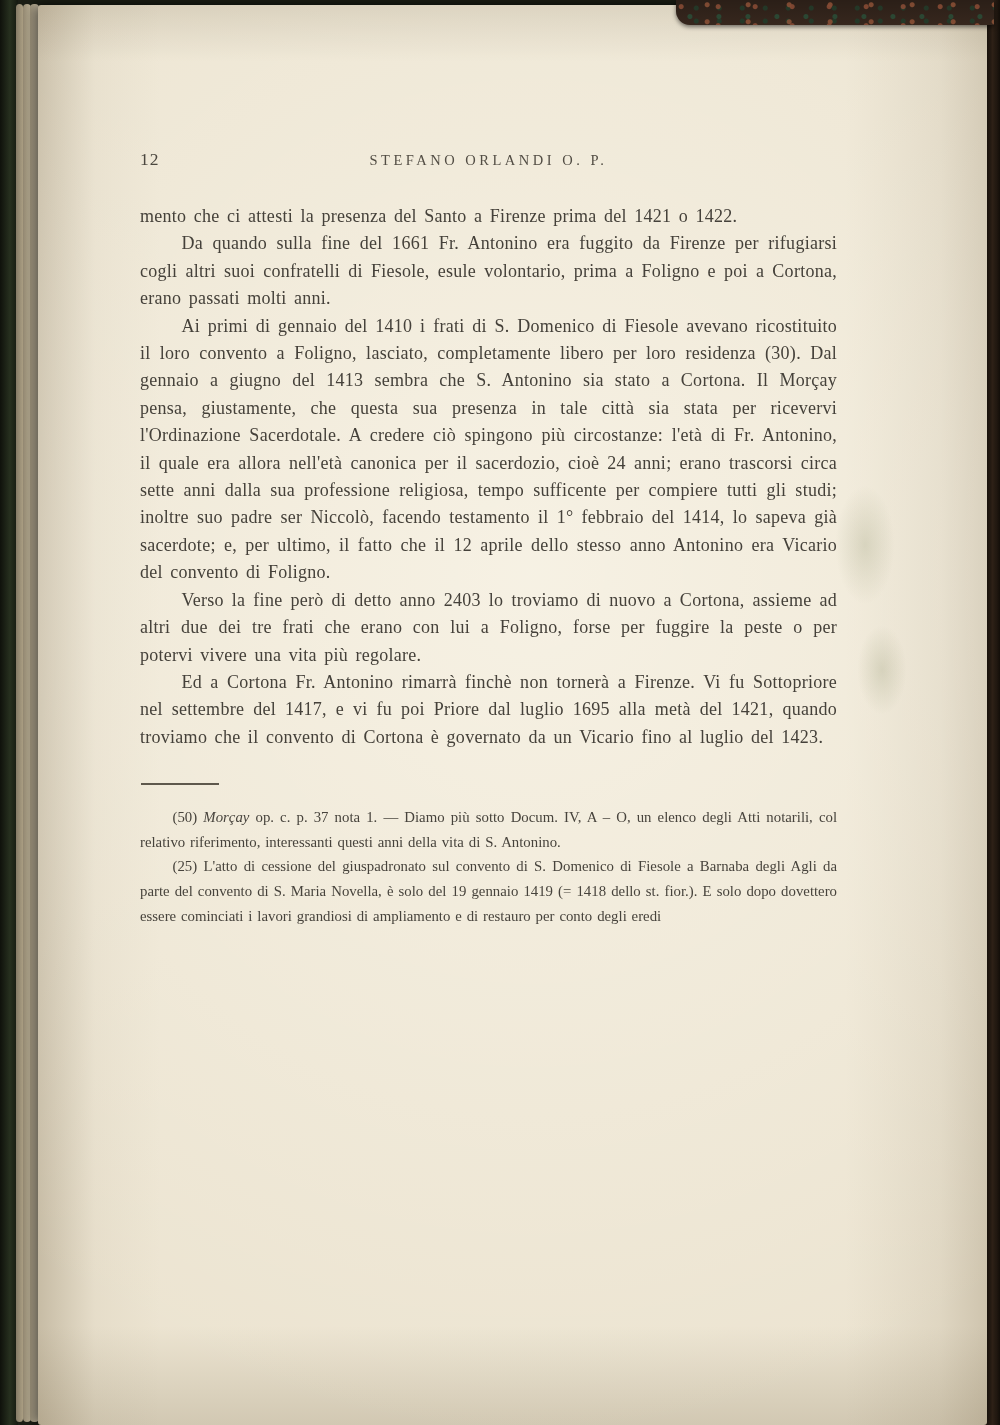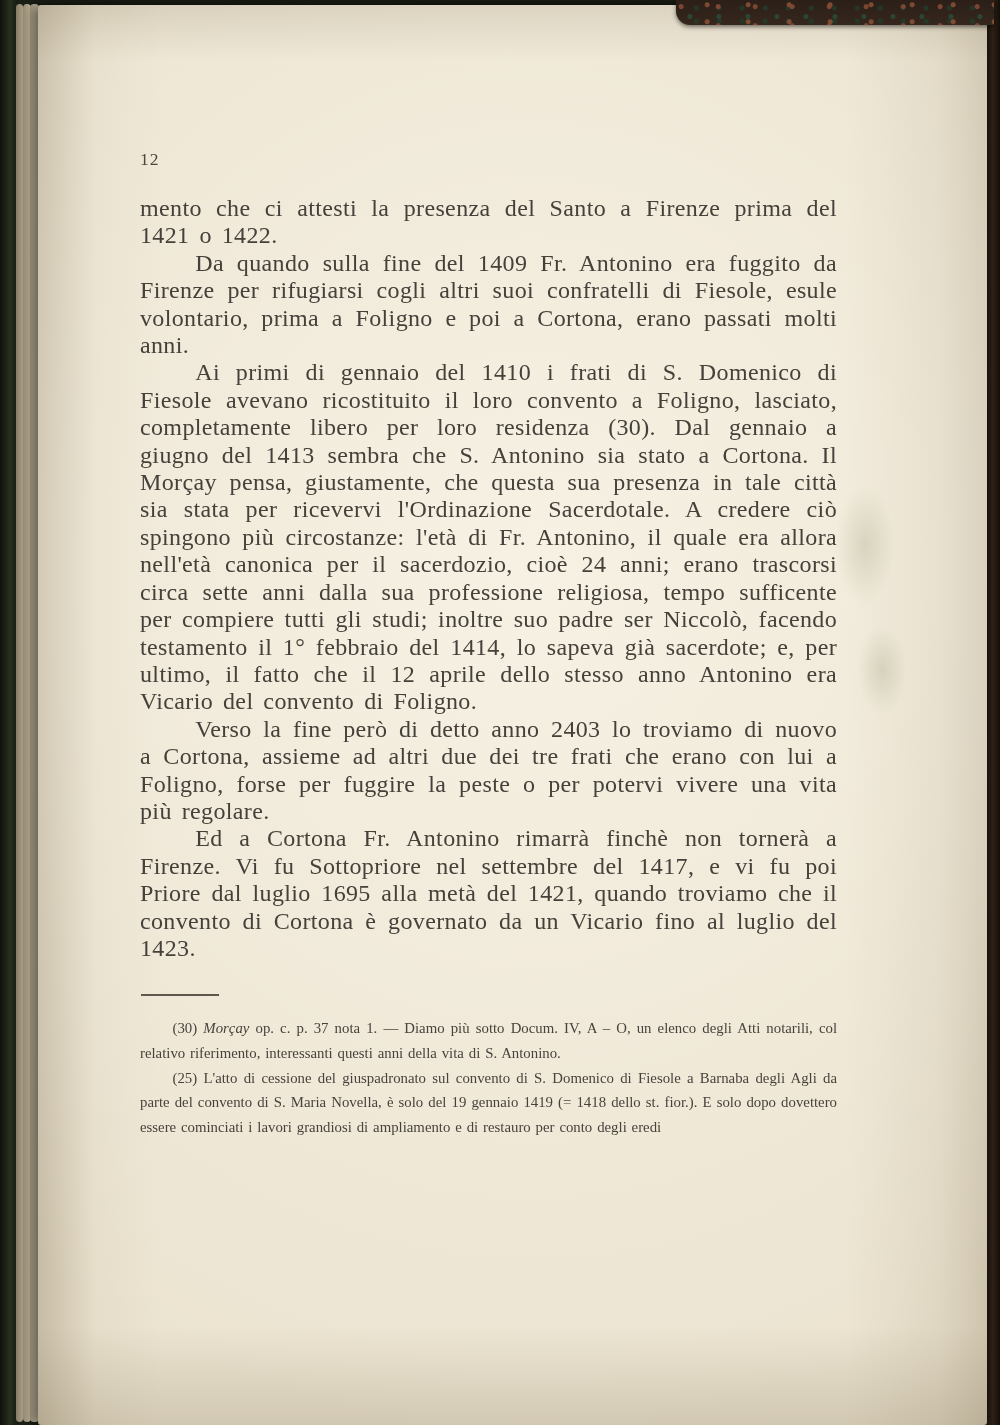--- a/index.html
+++ b/index.html
@@ -59,7 +59,7 @@
     position:absolute; left:102px; top:144px; width:697px;
     color:#45413a;
   }
-  .header-row { position:relative; height:22px; margin-bottom:24px; }
+  .header-row { position:relative; height:22px; margin-bottom:32px; }
   .pagenum { position:absolute; left:0; top:0; font-size:17.5px; letter-spacing:1px; color:#4b473f; }
   .running-title {
     position:absolute; left:0; right:0; top:3px; text-align:center;

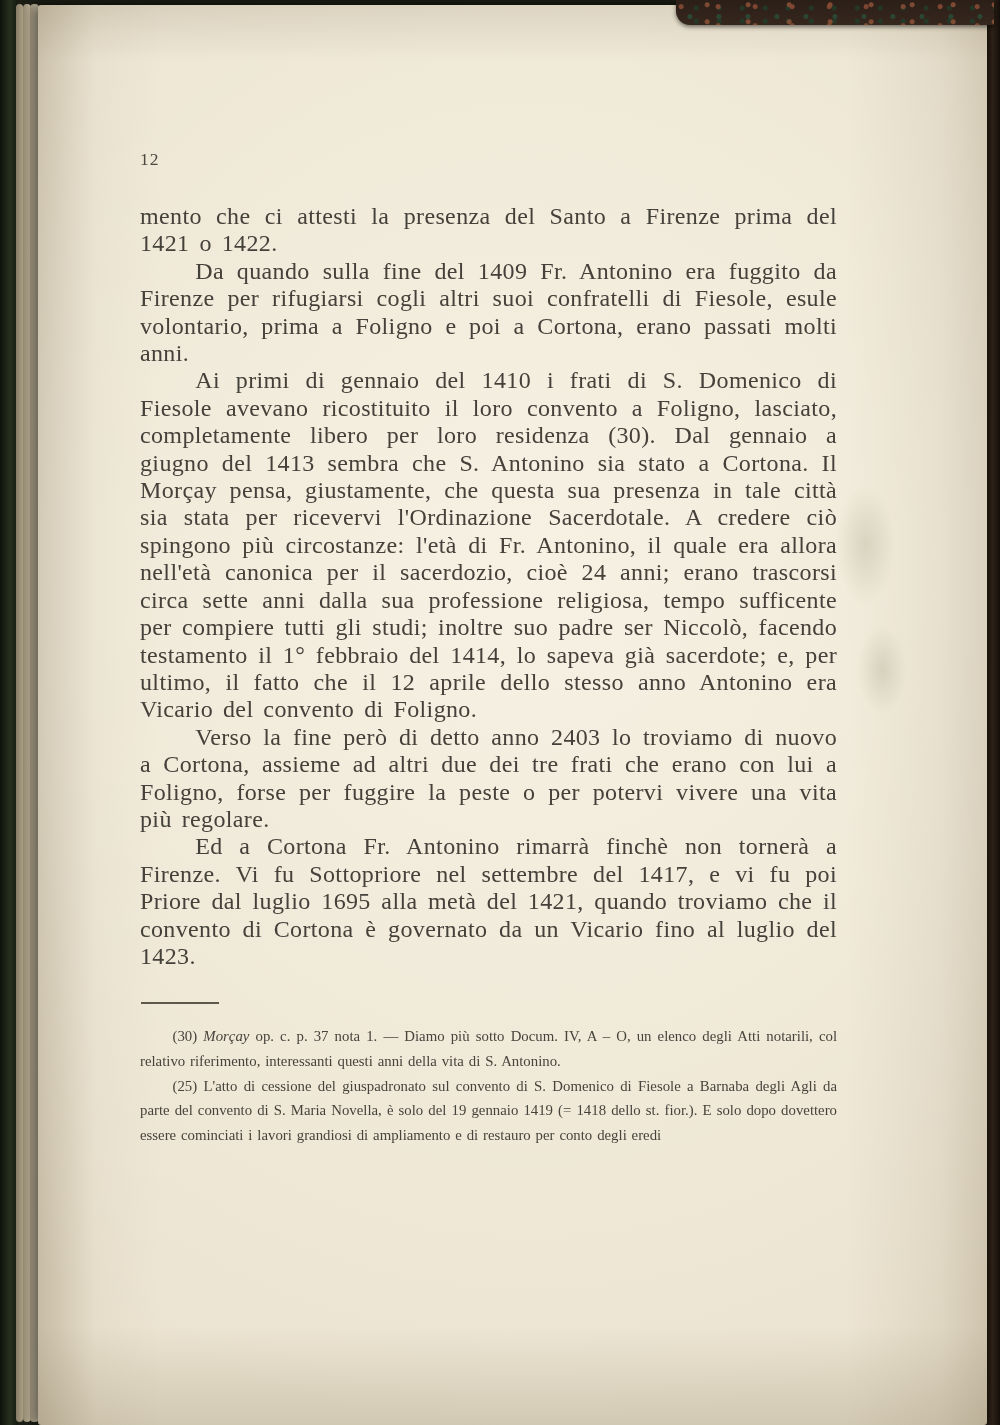--- a/index.html
+++ b/index.html
@@ -98,6 +98,7 @@
 
     <div class="header-row">
       <span class="pagenum">12</span>
+      <span class="running-title">STEFANO ORLANDI O. P.</span>
     </div>
 
     <div class="body-text">

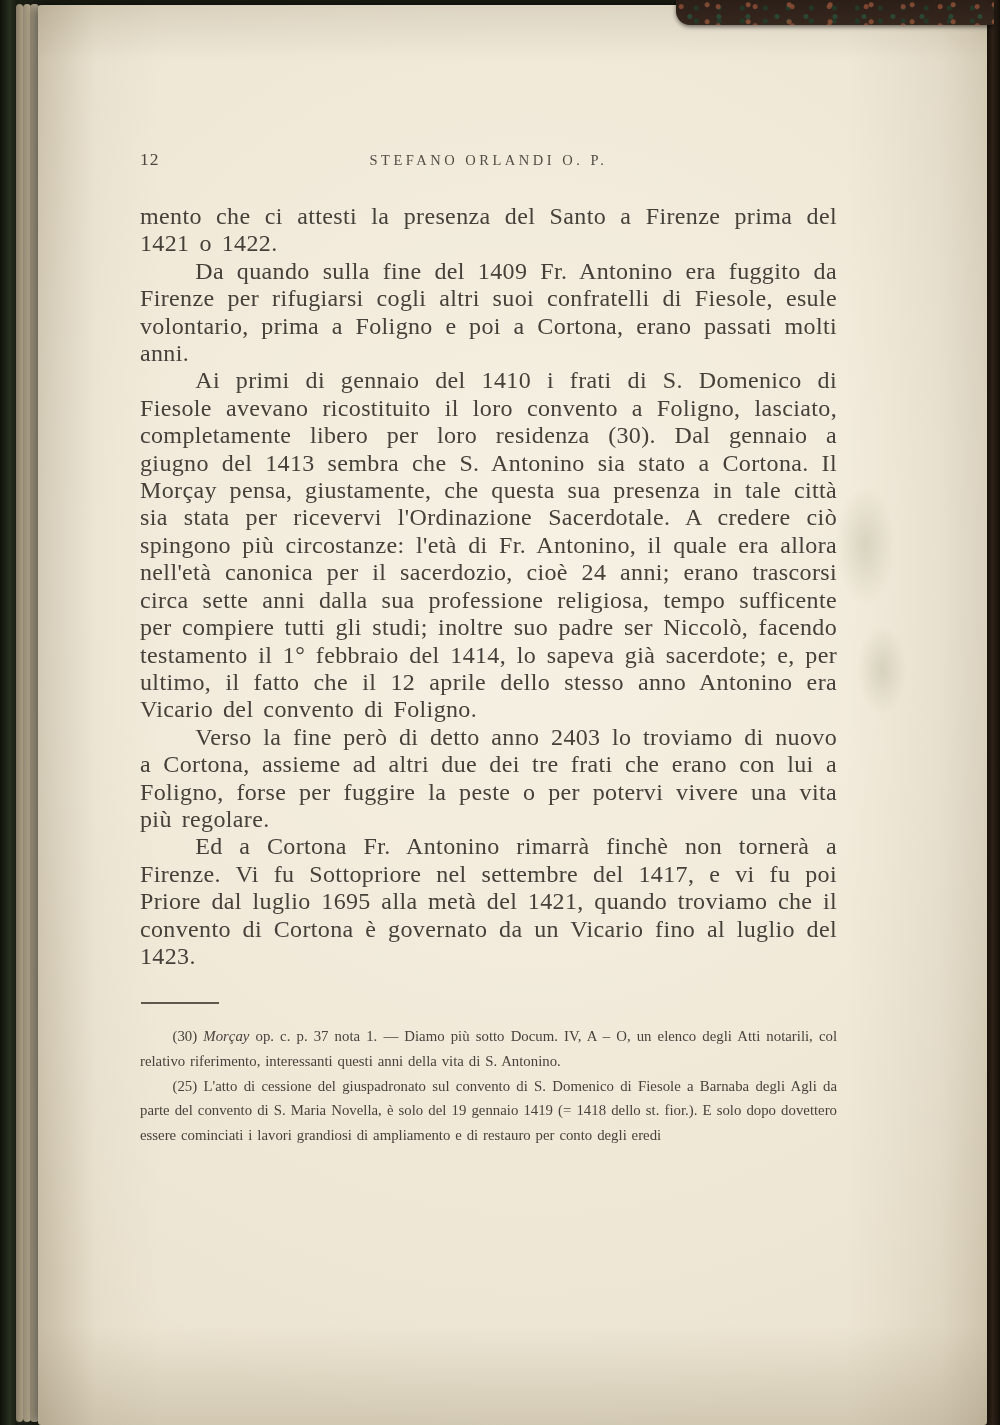--- a/index.html
+++ b/index.html
@@ -66,7 +66,7 @@
     font-size:14.5px; letter-spacing:3.5px; color:#524d44; white-space:nowrap;
   }
   .body-text p {
-    font-size:24px; line-height:27.4px;
+    font-size:18px; line-height:27.4px;
     text-align:justify; text-indent:2.3em;
     word-spacing:0.15em; letter-spacing:0.015em;
   }

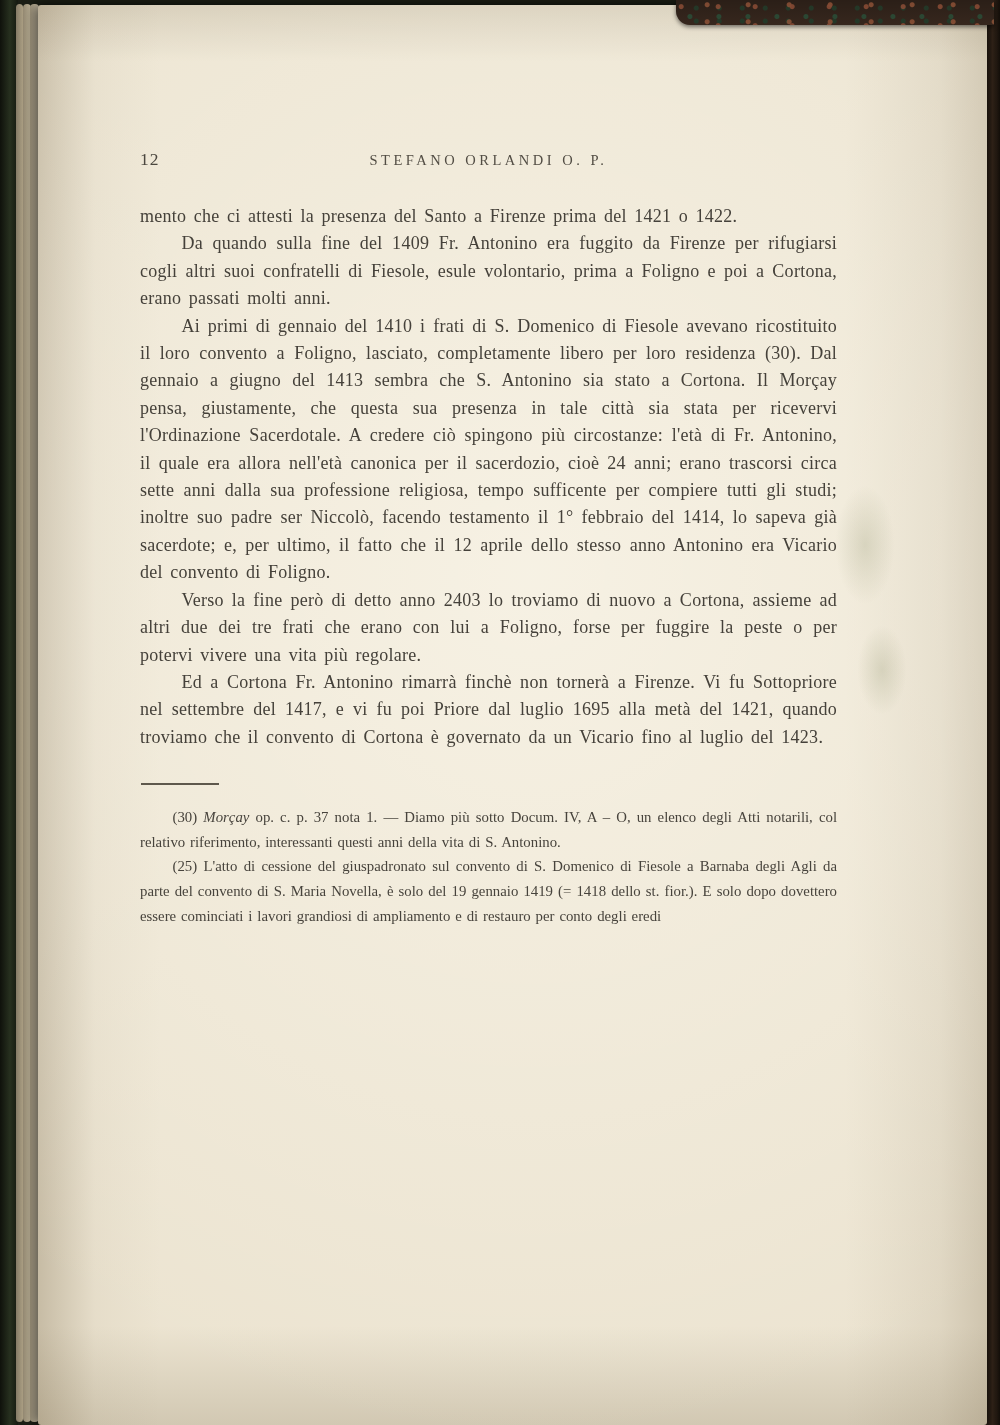--- a/index.html
+++ b/index.html
@@ -103,7 +103,7 @@
 
     <div class="body-text">
       <p class="no-indent">mento che ci attesti la presenza del Santo a Firenze prima del 1421 o 1422.</p>
-      <p>Da quando sulla fine del 1409 Fr. Antonino era fuggito da Firenze per rifugiarsi cogli altri suoi confratelli di Fiesole, esule volontario, prima a Foligno e poi a Cortona, erano passati molti anni.</p>
+      <p>Da quando sulla fine del 1661 Fr. Antonino era fuggito da Firenze per rifugiarsi cogli altri suoi confratelli di Fiesole, esule volontario, prima a Foligno e poi a Cortona, erano passati molti anni.</p>
       <p>Ai primi di gennaio del 1410 i frati di S. Domenico di Fiesole avevano ricostituito il loro convento a Foligno, lasciato, completamente libero per loro residenza (30). Dal gennaio a giugno del 1413 sembra che S. Antonino sia stato a Cortona. Il Morçay pensa, giustamente, che questa sua presenza in tale città sia stata per ricevervi l'Ordinazione Sacerdotale. A credere ciò spingono più circostanze: l'età di Fr. Antonino, il quale era allora nell'età canonica per il sacerdozio, cioè 24 anni; erano trascorsi circa sette anni dalla sua professione religiosa, tempo sufficente per compiere tutti gli studi; inoltre suo padre ser Niccolò, facendo testamento il 1° febbraio del 1414, lo sapeva già sacerdote; e, per ultimo, il fatto che il 12 aprile dello stesso anno Antonino era Vicario del convento di Foligno.</p>
       <p>Verso la fine però di detto anno 2403 lo troviamo di nuovo a Cortona, assieme ad altri due dei tre frati che erano con lui a Foligno, forse per fuggire la peste o per potervi vivere una vita più regolare.</p>
       <p>Ed a Cortona Fr. Antonino rimarrà finchè non tornerà a Firenze. Vi fu Sottopriore nel settembre del 1417, e vi fu poi Priore dal luglio 1695 alla metà del 1421, quando troviamo che il convento di Cortona è governato da un Vicario fino al luglio del 1423.</p>

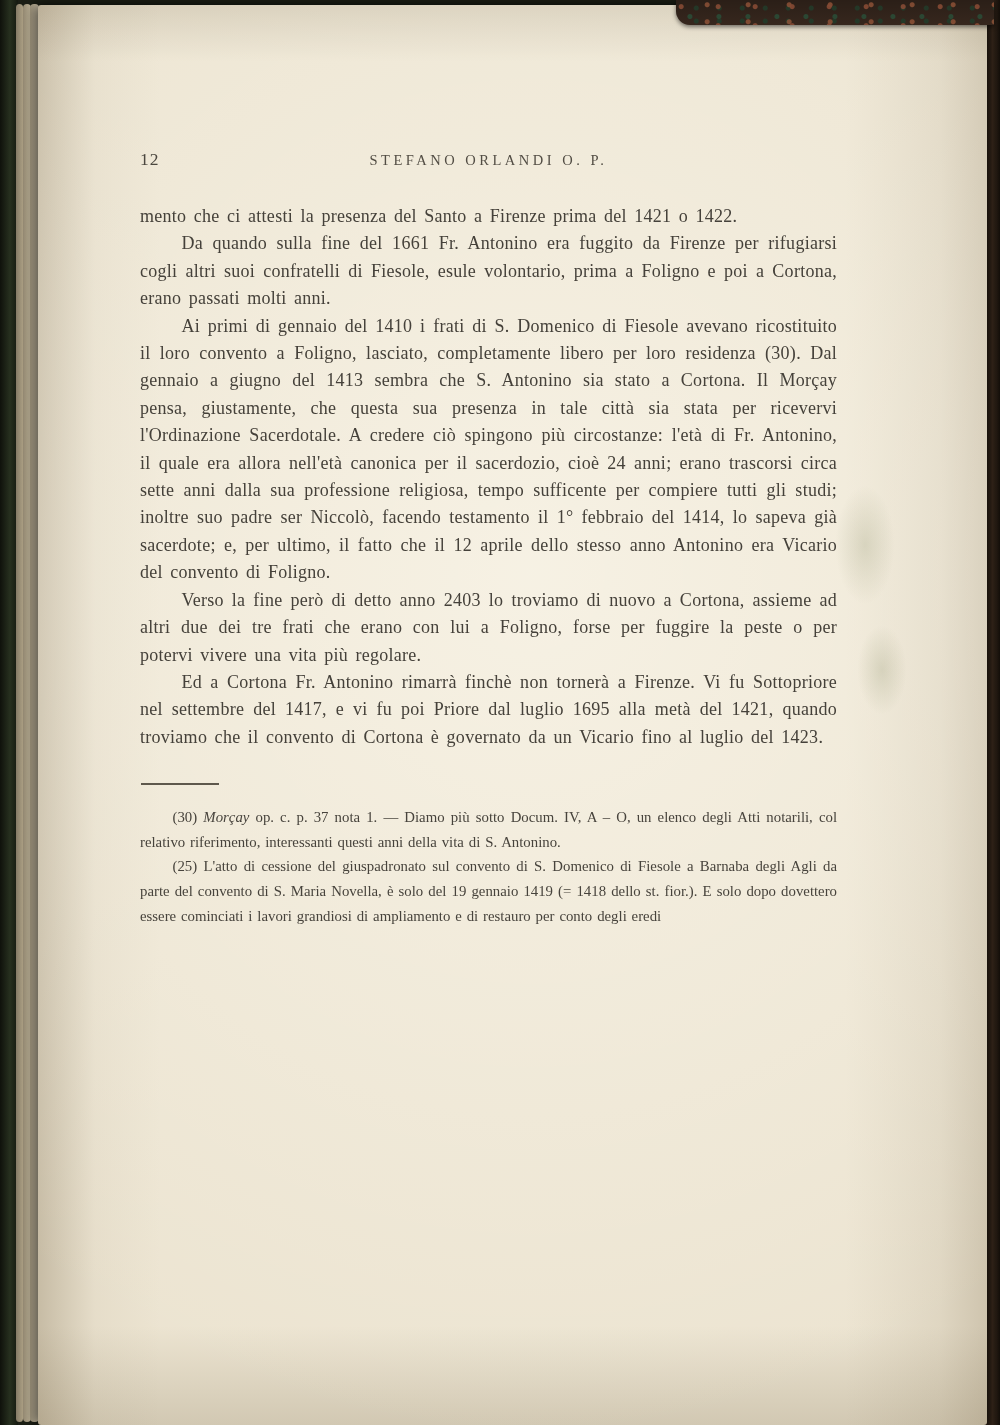--- a/index.html
+++ b/index.html
@@ -111,7 +111,7 @@
 
     <div class="footnotes">
       <div class="fn-rule"></div>
-      <p><span>(30)</span> <i>Morçay</i> <span>op. c. p. 37 nota 1. — Diamo più sotto Docum. IV, A – O, un elenco degli Atti notarili, col relativo riferimento, interessanti questi anni della vita di S. Antonino.</span></p>
+      <p><span>(50)</span> <i>Morçay</i> <span>op. c. p. 37 nota 1. — Diamo più sotto Docum. IV, A – O, un elenco degli Atti notarili, col relativo riferimento, interessanti questi anni della vita di S. Antonino.</span></p>
       <p><span>(25)</span> <span>L'atto di cessione del giuspadronato sul convento di S. Domenico di Fiesole a Barnaba degli Agli da parte del convento di S. Maria Novella, è solo del 19 gennaio 1419 (= 1418 dello st. fior.). E solo dopo dovettero essere cominciati i lavori grandiosi di ampliamento e di restauro per conto degli eredi</span></p>
     </div>
 

